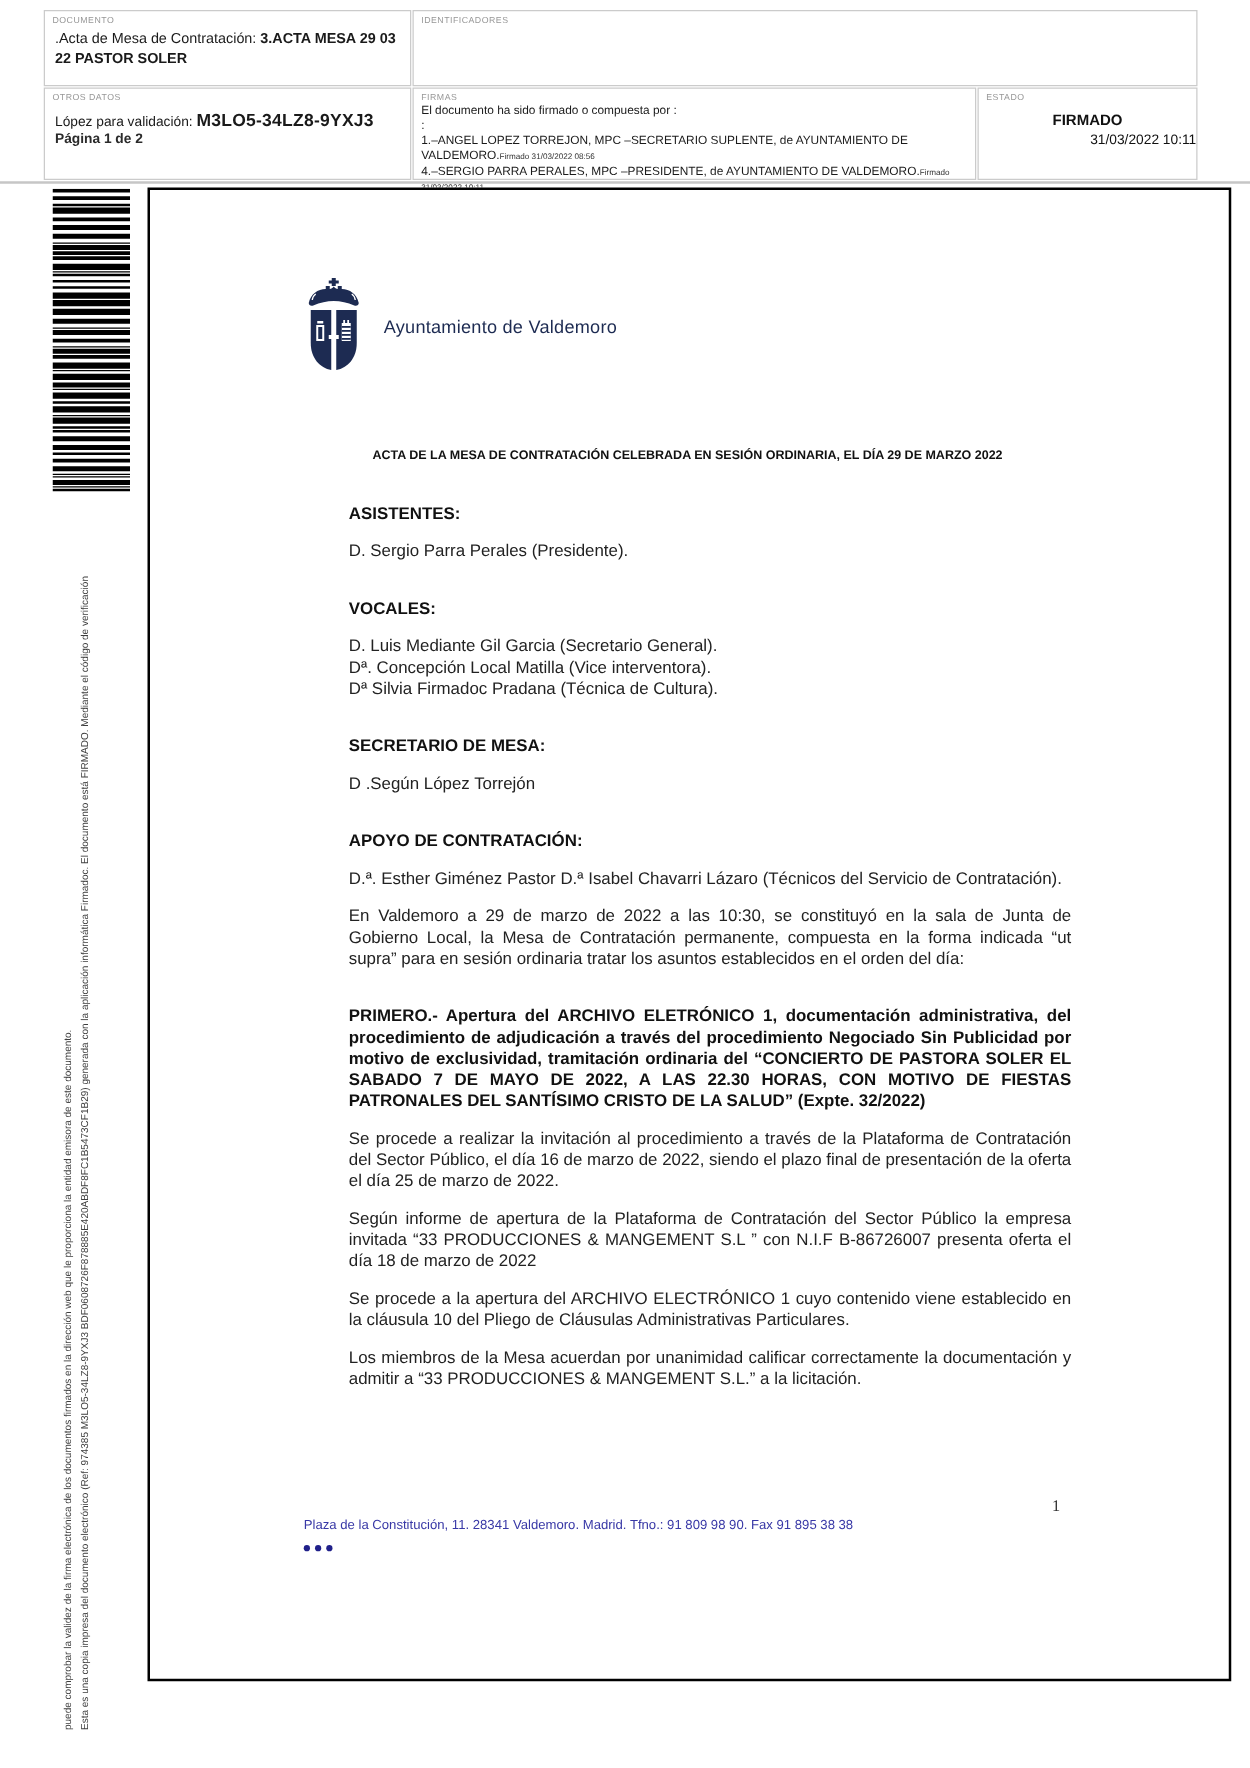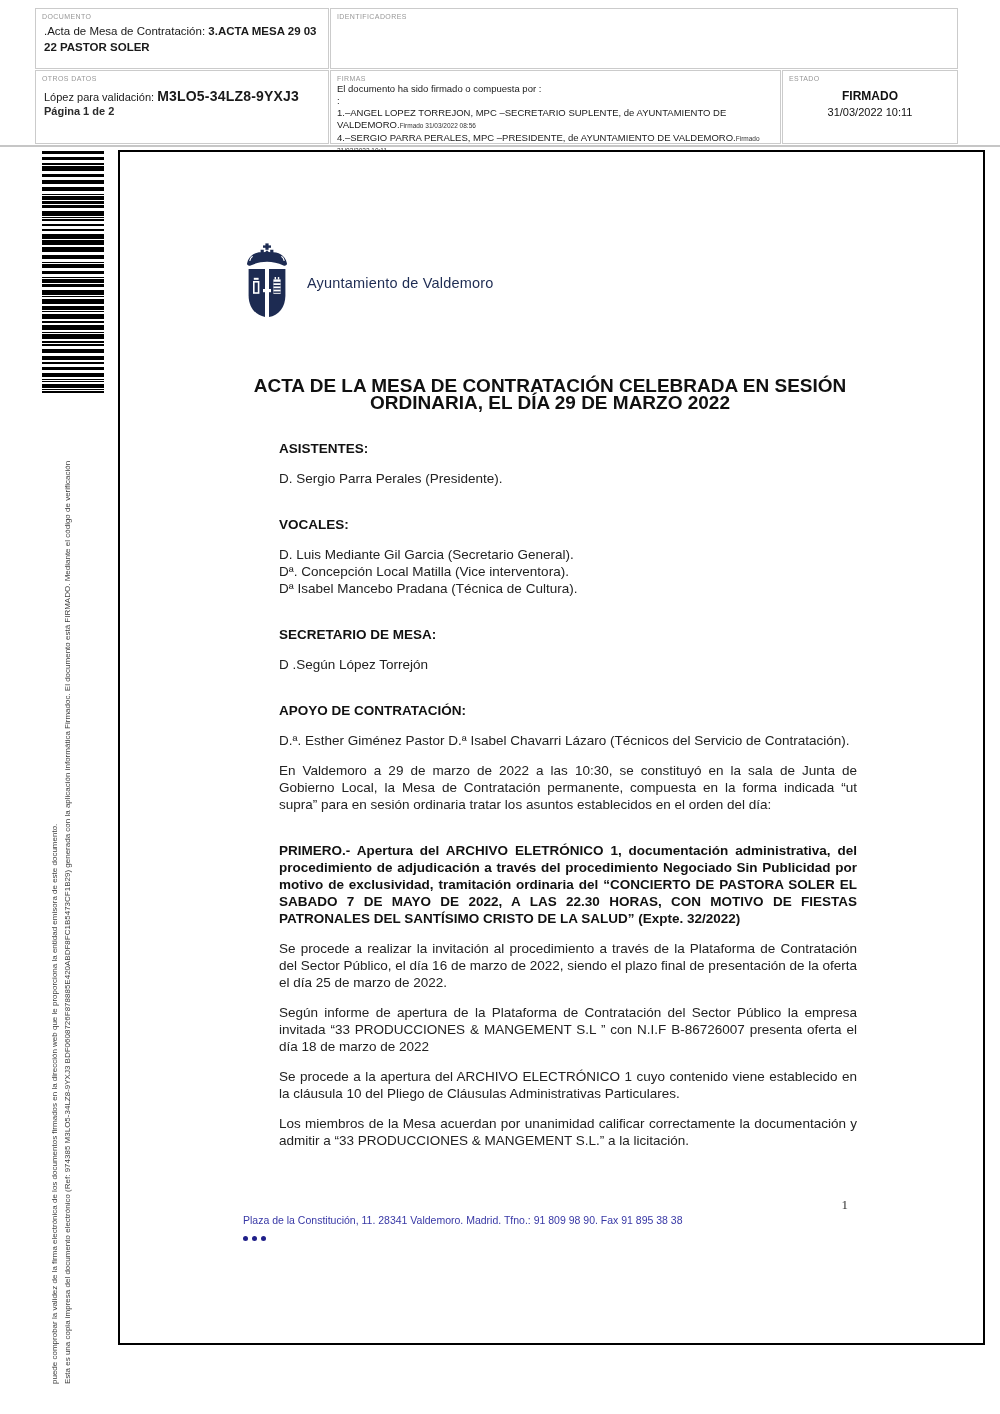--- a/index.html
+++ b/index.html
@@ -25,7 +25,7 @@
   .small-sig{font-size:6.5px;color:#333;}
   .estado-body{text-align:center;margin-top:7px;line-height:1.3;}
   .estado-status{font-size:12px;font-weight:bold;color:#111;}
-  .estado-date{font-size:11px;color:#111;}
+  .estado-date{font-size:11px;color:#111;text-align:right;}
   #header-separator{position:absolute;left:0;top:145px;width:1000px;height:2px;background:#c6c6c6;}
   
   #barcode{position:absolute;left:42px;top:151px;width:62px;height:244px;overflow:hidden;}

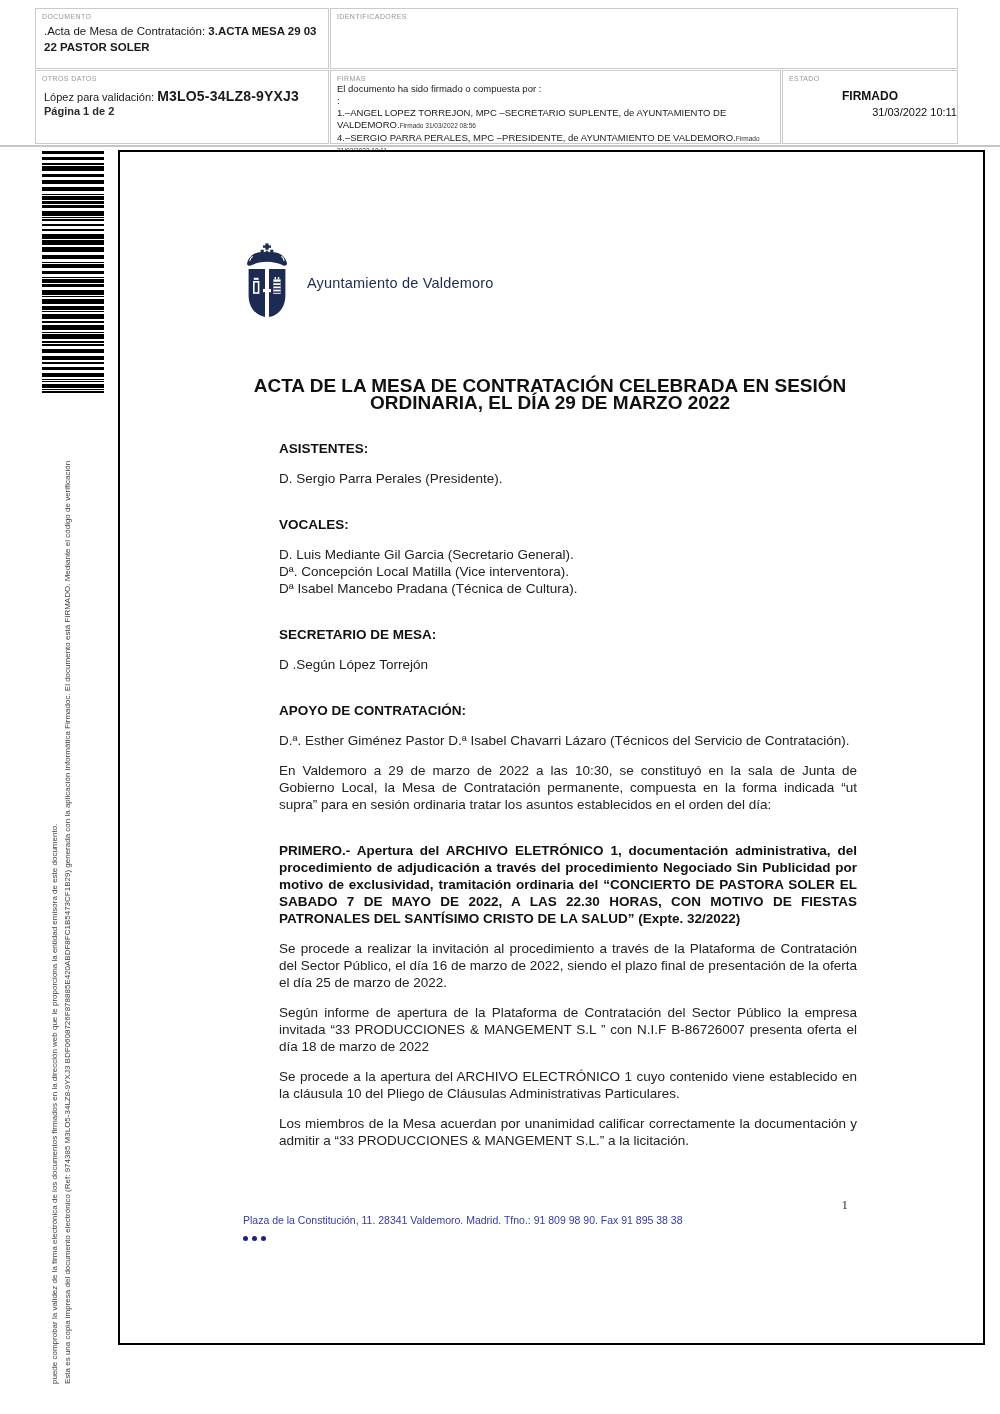--- a/index.html
+++ b/index.html
@@ -36,7 +36,7 @@
   
   #page{position:absolute;left:118px;top:150px;width:867px;height:1195px;
         border:2px solid #000;box-sizing:border-box;background:#fff;}
-  .page-inner{padding:92px 126px 0 123px;}
+  .page-inner{padding:71px 126px 0 123px;}
   .logo-row{display:flex;align-items:center;gap:16px;height:78px;}
   .org-name{font-size:14.5px;color:#1d2b52;font-weight:500;letter-spacing:.2px;}
   .doc-title{margin-top:55px;text-align:center;font-weight:bold;font-size:19px;line-height:17px;color:#111;}

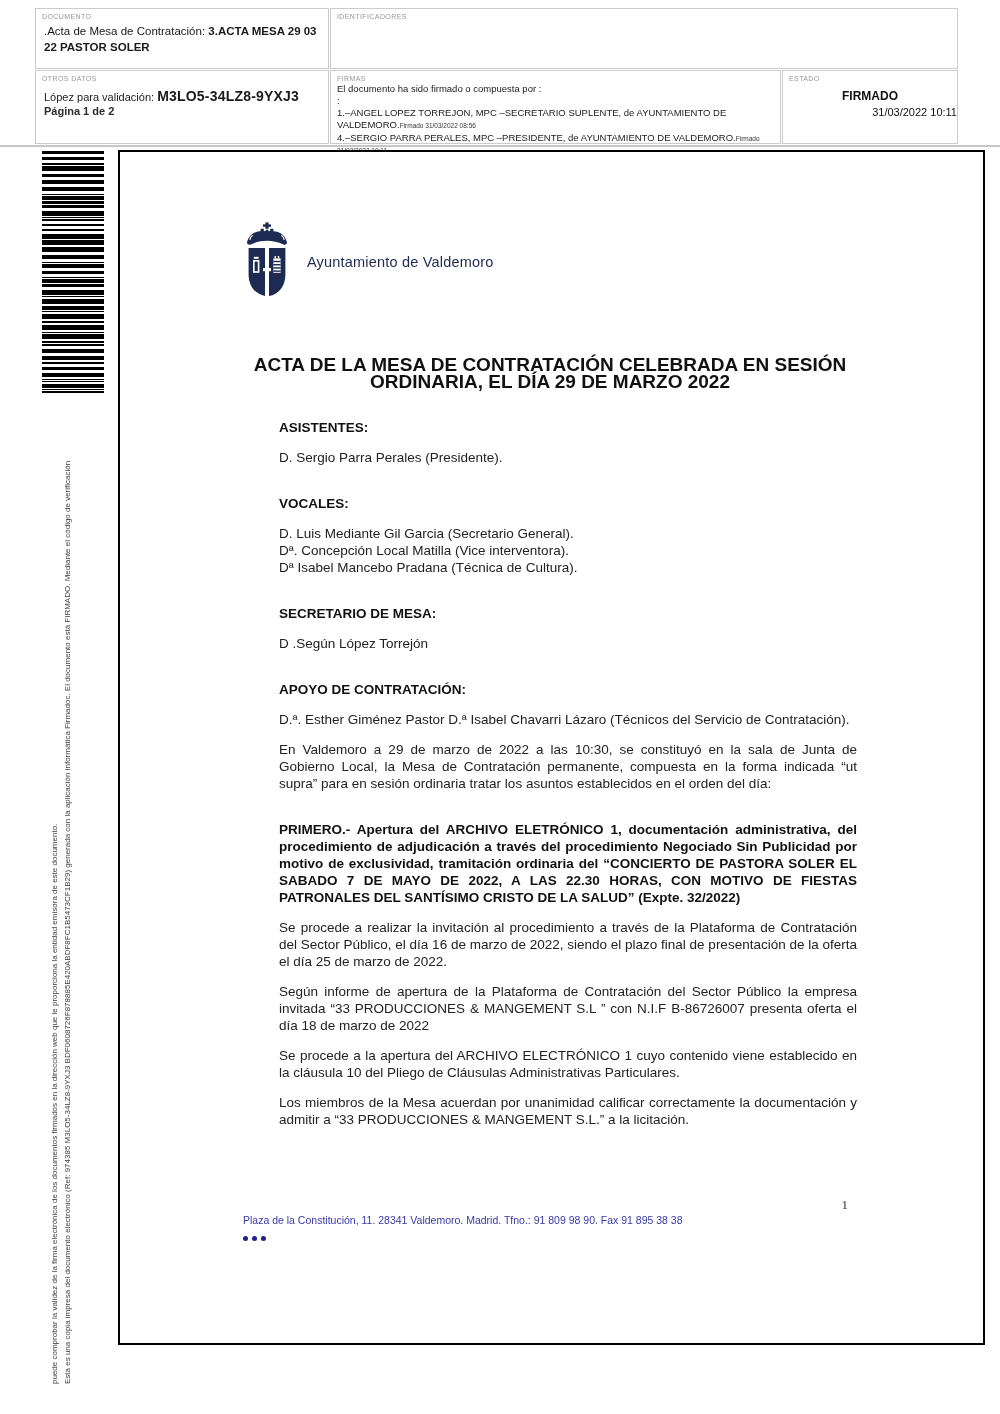--- a/index.html
+++ b/index.html
@@ -39,7 +39,7 @@
   .page-inner{padding:71px 126px 0 123px;}
   .logo-row{display:flex;align-items:center;gap:16px;height:78px;}
   .org-name{font-size:14.5px;color:#1d2b52;font-weight:500;letter-spacing:.2px;}
-  .doc-title{margin-top:55px;text-align:center;font-weight:bold;font-size:19px;line-height:17px;color:#111;}
+  .doc-title{margin-top:55px;text-align:center;font-weight:bold;font-size:10px;line-height:17px;color:#111;}
   .content{font-size:13.5px;line-height:17px;color:#222;margin-left:36px;}
   .content > :first-child{margin-top:22px;}
   .content .h{font-weight:bold;margin-top:29px;color:#111;}

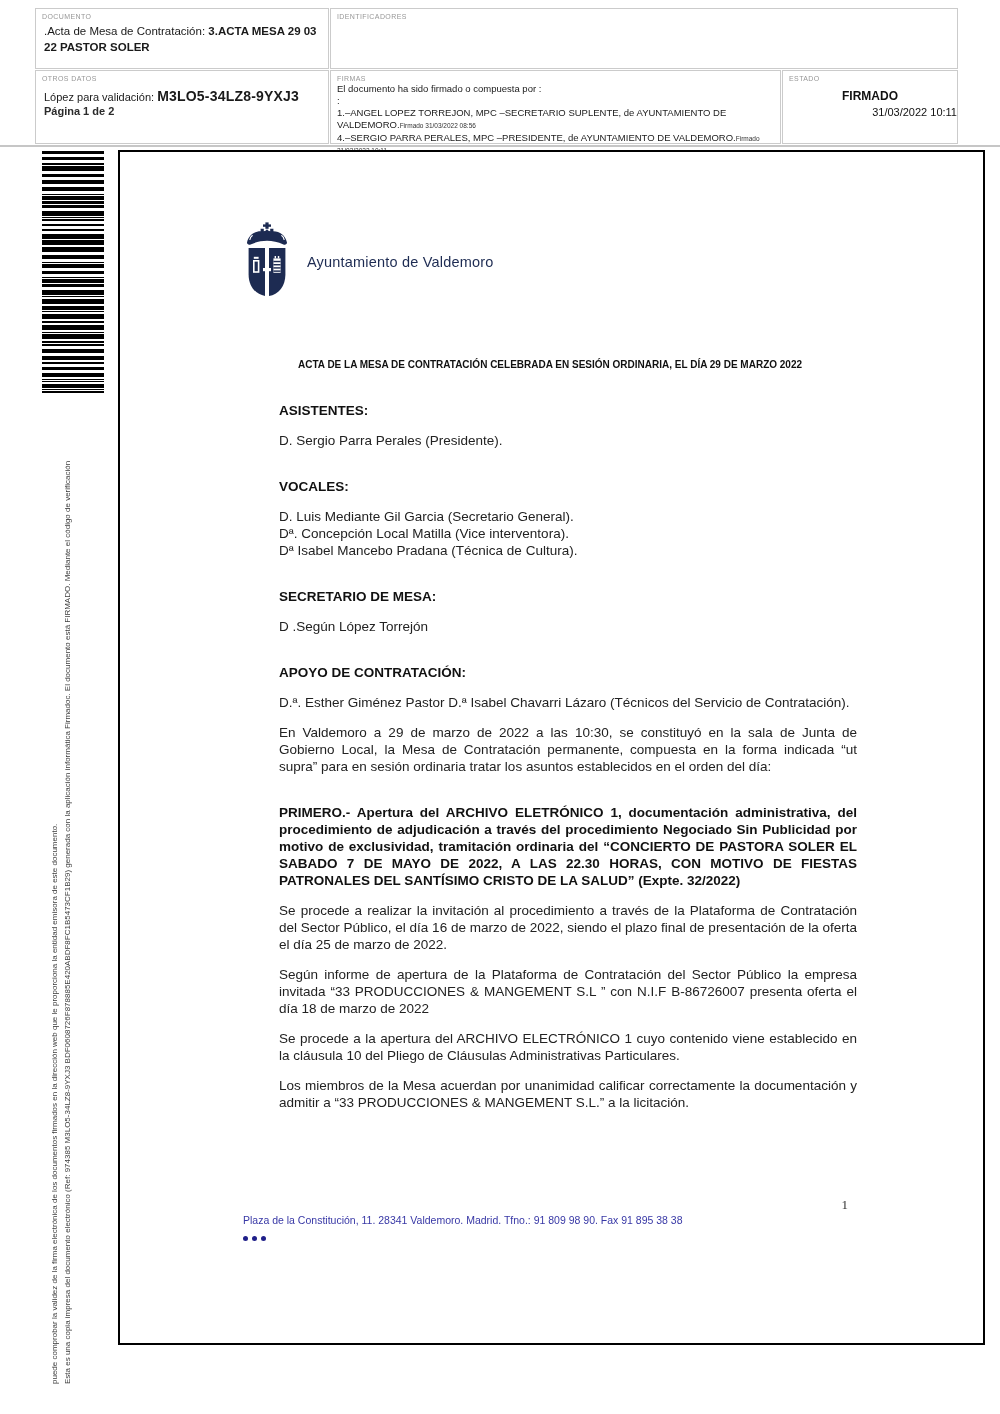--- a/index.html
+++ b/index.html
@@ -190,7 +190,7 @@
         <div class="lines">
           <div>D. Luis Mediante Gil Garcia (Secretario General).</div>
           <div>Dª. Concepción Local Matilla (Vice interventora).</div>
-          <div>Dª Isabel Mancebo Pradana (Técnica de Cultura).</div>
+          <div>Dª Silvia Firmadoc Pradana (Técnica de Cultura).</div>
         </div>
         <div class="h">SECRETARIO DE MESA:</div>
         <div class="p">D .Según López Torrejón</div>

